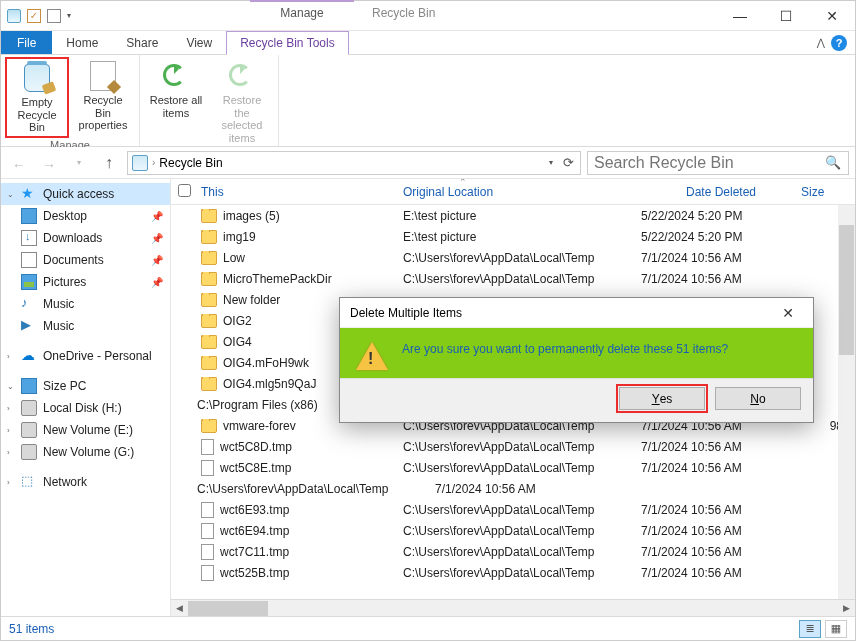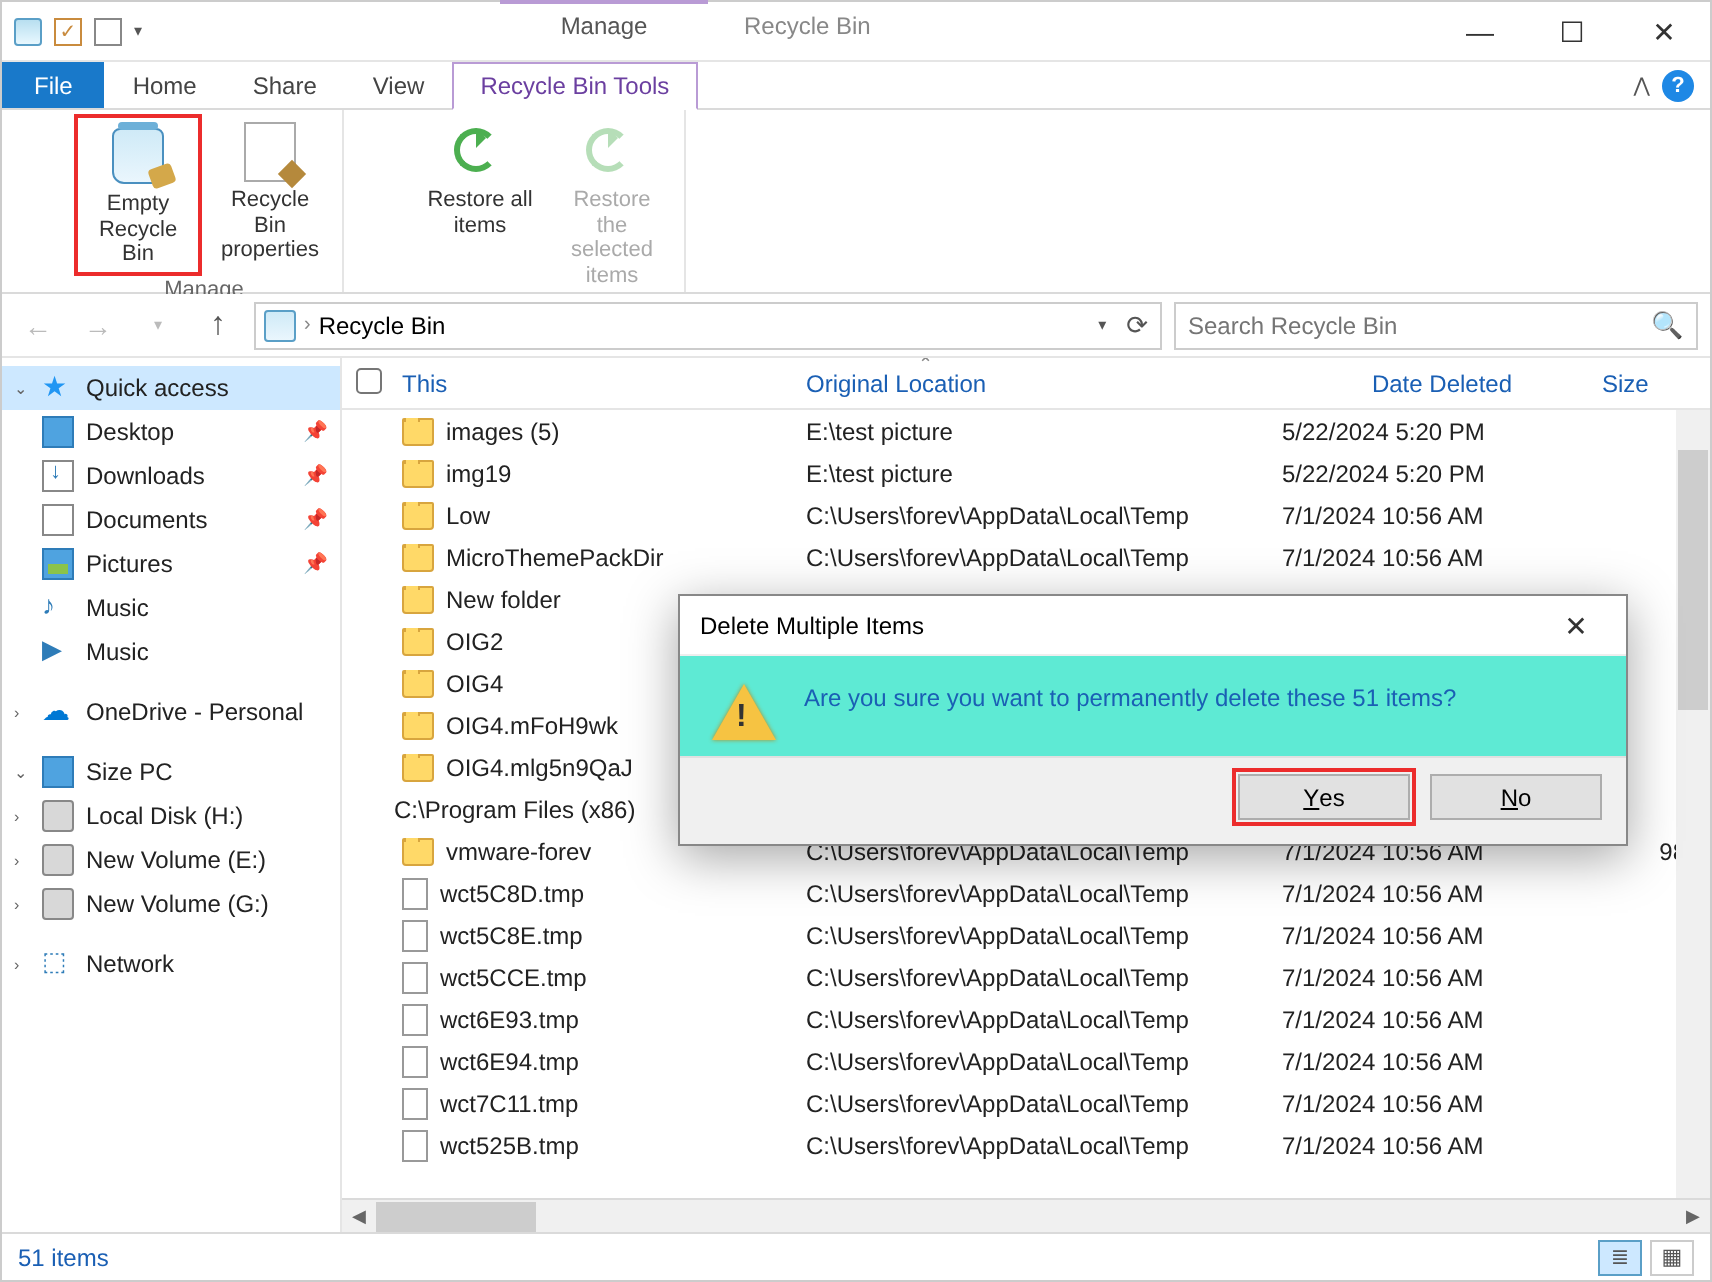--- a/index.html
+++ b/index.html
@@ -25,7 +25,7 @@
 .help-caret { font-size:10px; color:#555; }
 .help-ic { width:16px; height:16px; border-radius:50%; background:#1e88e5; color:#fff; display:flex;align-items:center;justify-content:center; font-size:11px; font-weight:bold; }
 .ribbon { height: 92px; background:#fff; display:flex; border-bottom:1px solid #dadada; }
-.ribbon-group { display:flex; flex-direction:column; align-items:center; border-right:1px solid #e5e5e5; padding:2px 4px 0;margin-left:32px; }
+.ribbon-group { display:flex; flex-direction:column; align-items:center; border-right:1px solid #e5e5e5; padding:2px 4px 0; }
 .ribbon-grp-btns { display:flex; gap:2px; }
 .rbtn { display:flex; flex-direction:column; align-items:center; justify-content:flex-start; padding:3px 4px 2px; font-size:11px; color:#333; width:64px; text-align:center; line-height:1.15; }
 .rbtn.disabled { color:#aaa; }

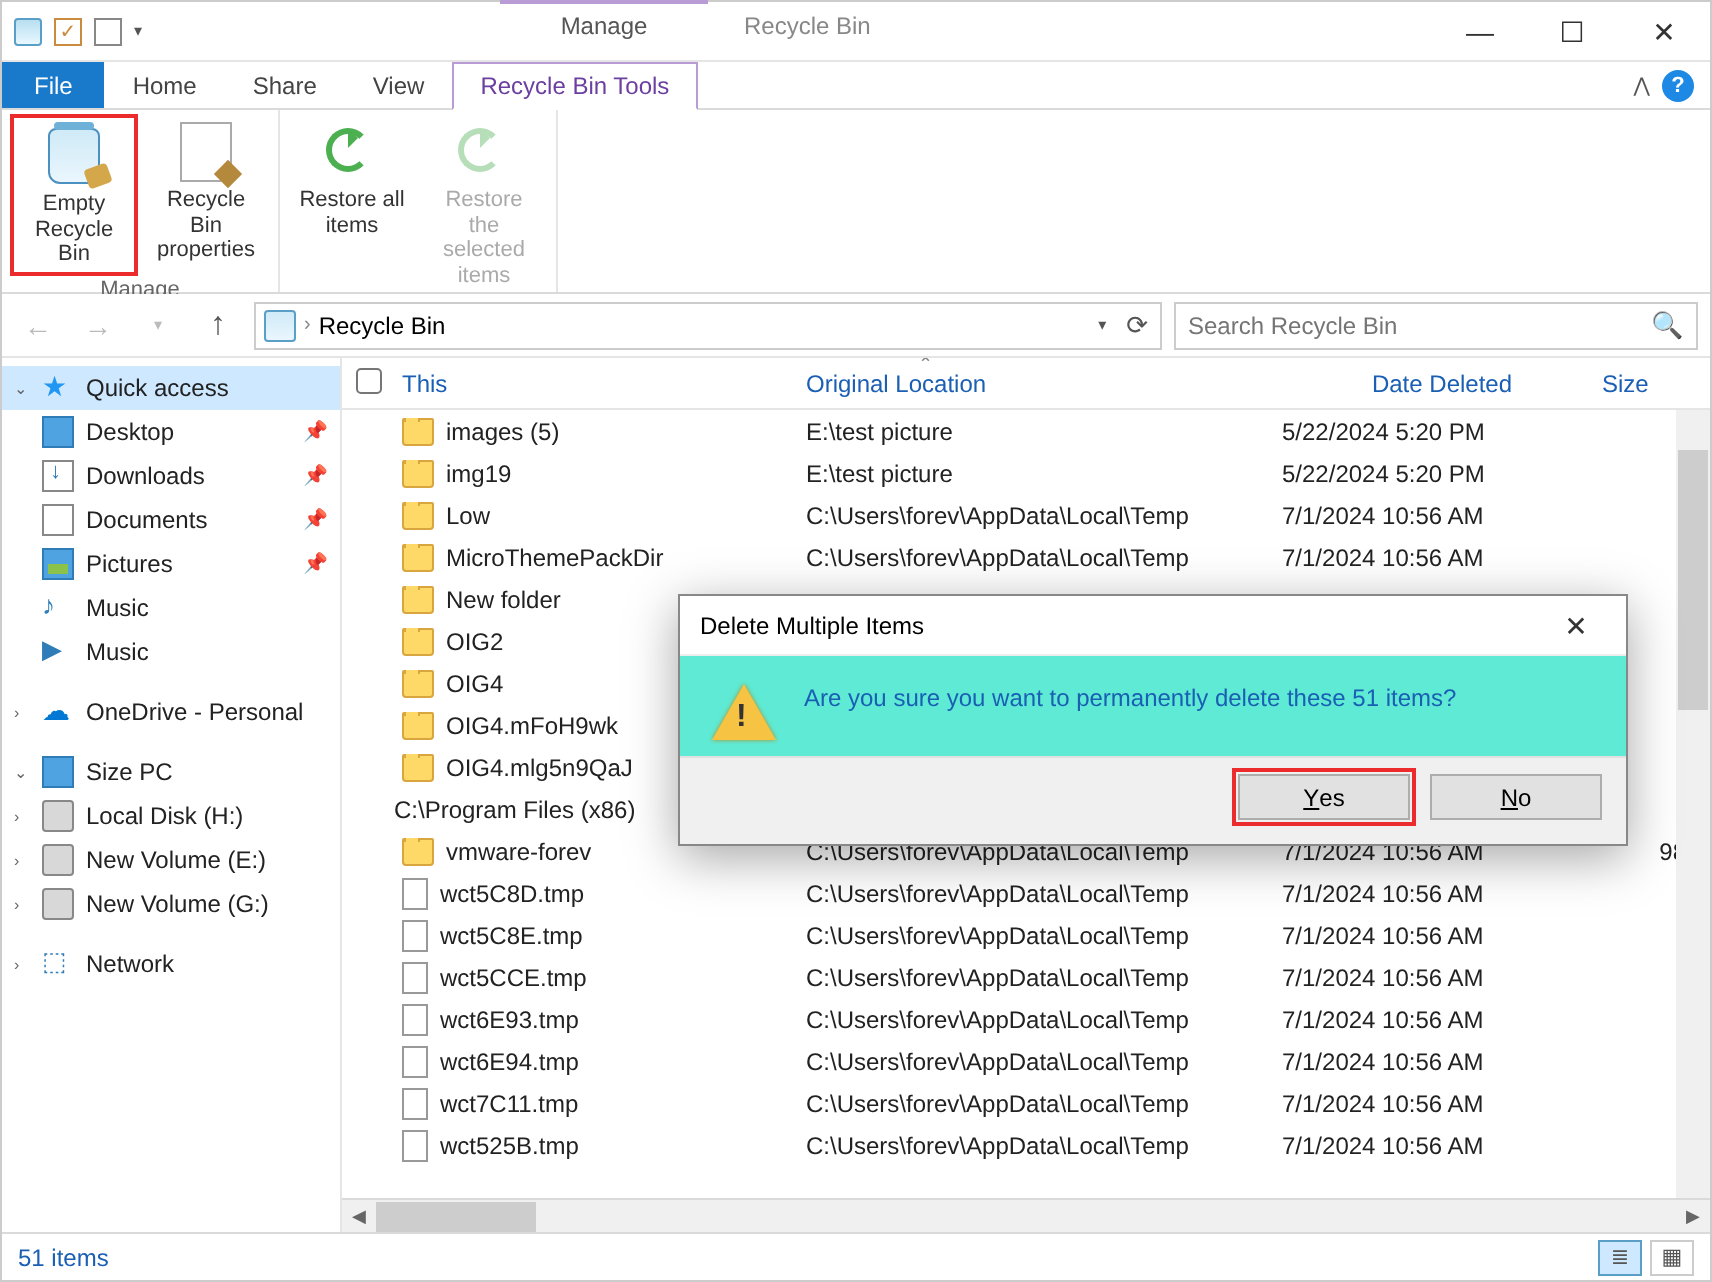--- a/index.html
+++ b/index.html
@@ -51,7 +51,7 @@
 .addr-drop { font-size:8px;color:#555; padding:0 4px; }
 .addr-refresh { font-size:13px; color:#555; padding:0 4px; }
 .searchbox { width:262px; height:24px; border:1px solid #ccc; display:flex; align-items:center; padding:0 6px; }
-.searchbox input { border:none; outline:none; flex:1; font-size:12px; color:#888; }
+.searchbox input { border:none; outline:none; flex:1; font-size:16px; color:#888; }
 .search-ic { color:#888; font-size:13px; }
 .body-row { flex:1; display:flex; overflow:hidden; }
 .navpane { width:170px; border-right:1px solid #e5e5e5; overflow-y:auto; padding:4px 0; }

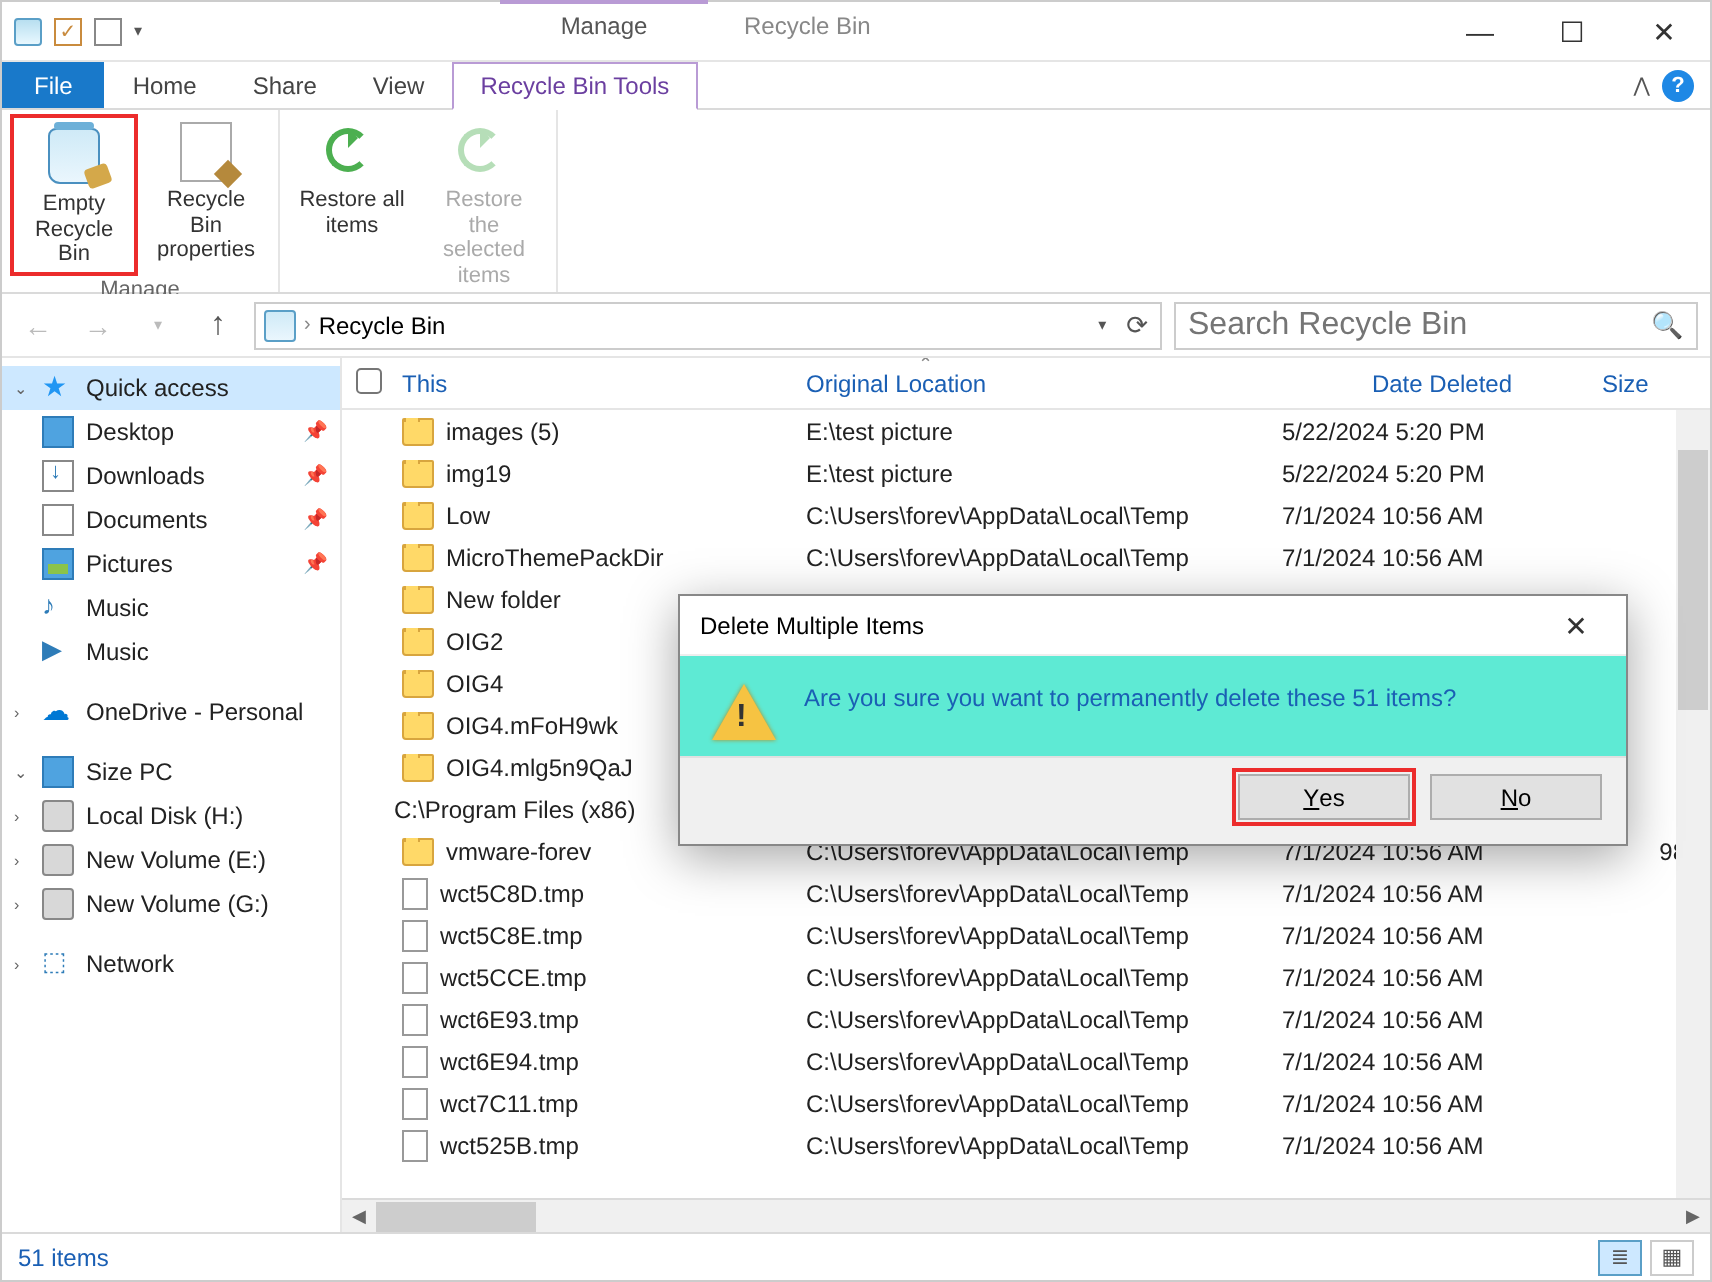--- a/index.html
+++ b/index.html
@@ -104,7 +104,7 @@
 .view-btn { width:22px;height:18px;border:1px solid #ccc;background:#fff;display:flex;align-items:center;justify-content:center;font-size:11px;color:#555; }
 .view-btn.active { background:#cde8ff; border-color:#5a9fc7; }
 
-.dialog { position:absolute; left:339px; top:297px; width:475px; background:#5eead4; border:1px solid #888; box-shadow:0 6px 24px rgba(0,0,0,.35); }
+.dialog { position:absolute; left:339px; top:297px; width:475px; background:#84cc16; border:1px solid #888; box-shadow:0 6px 24px rgba(0,0,0,.35); }
 .dlg-title { height:30px; display:flex; align-items:center; padding:0 10px; font-size:12px; background:#fff; border-bottom:1px solid #eee; }
 .dlg-close { margin-left:auto; font-size:14px; color:#333; width:30px; text-align:center; }
 .dlg-body { padding:14px 16px 6px; display:flex; gap:14px; font-size:12px; color:#1a5fb4; }

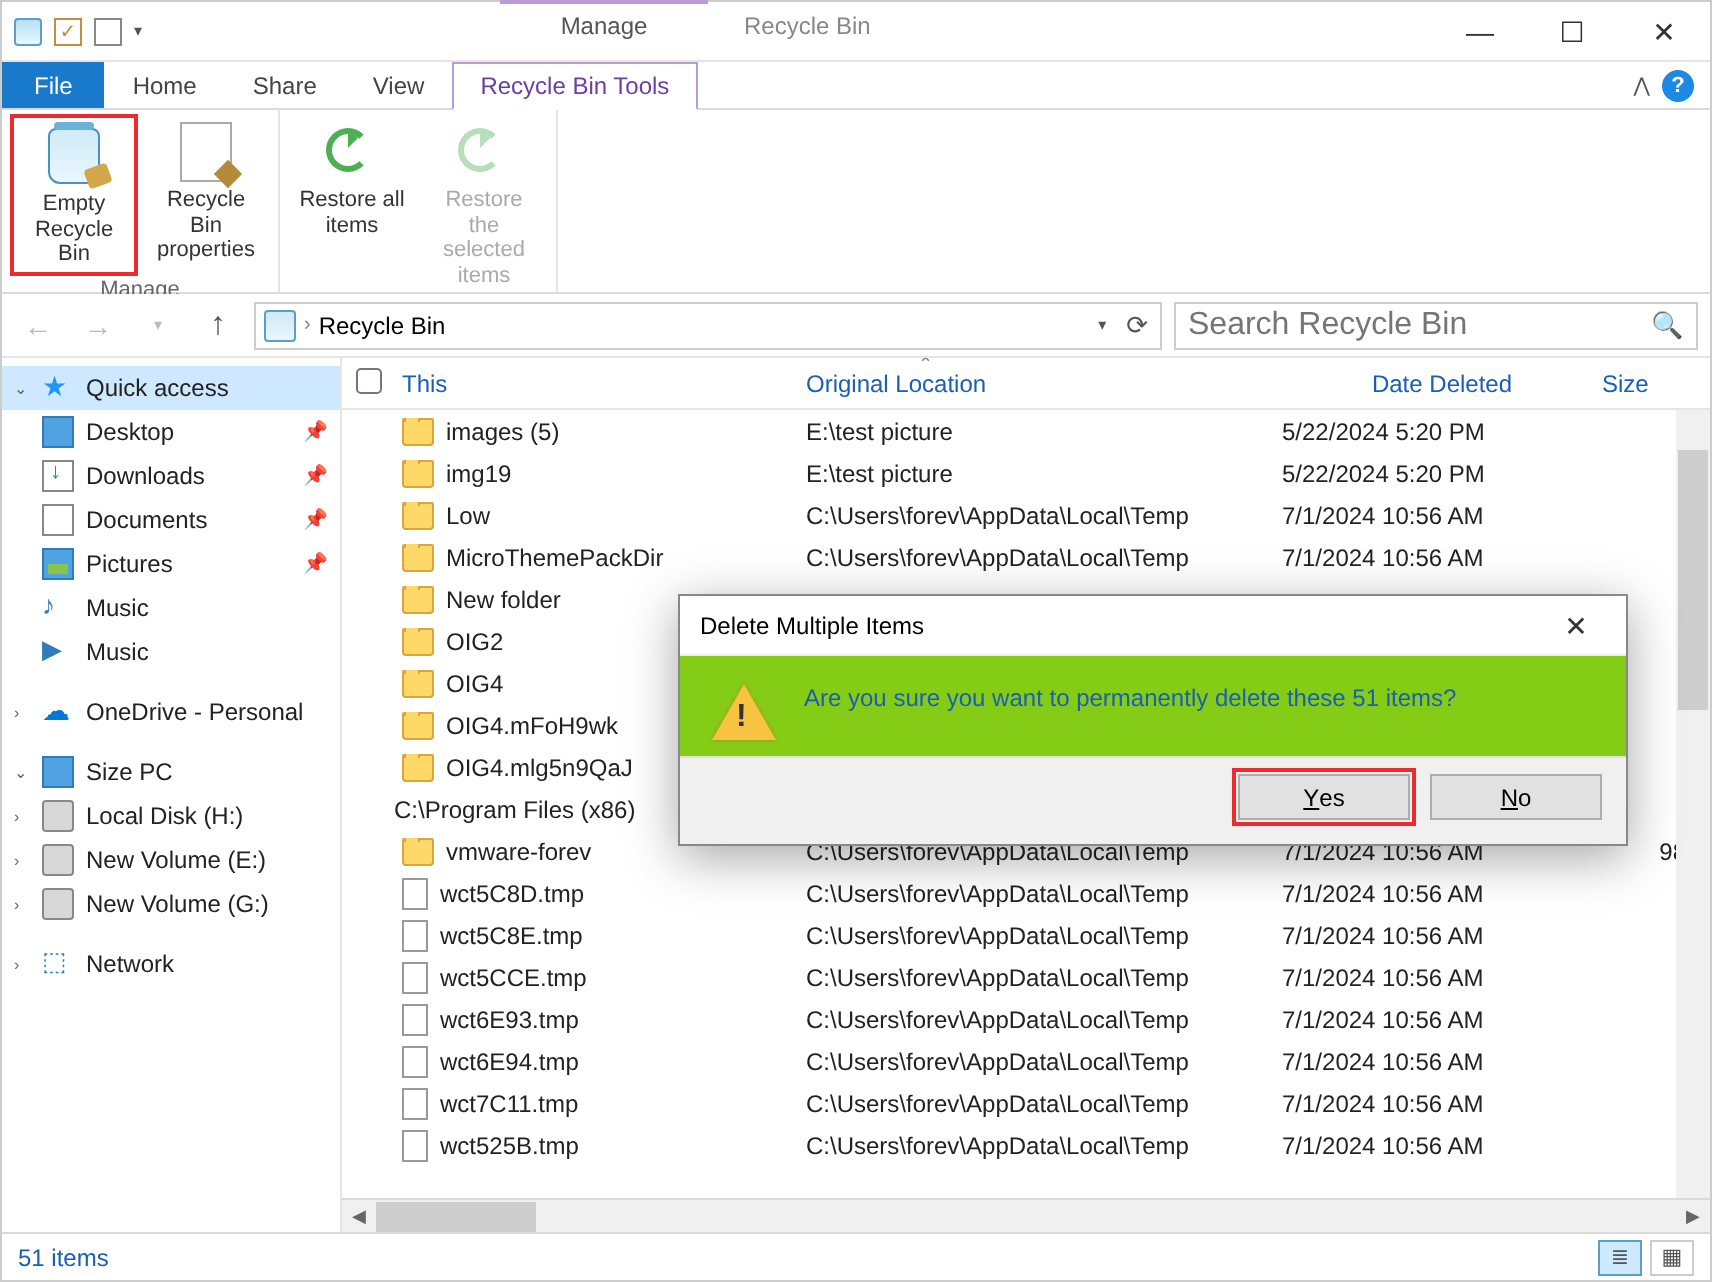--- a/index.html
+++ b/index.html
@@ -421,10 +421,6 @@
           </div>
           <div class="row">
             <div class="c-chk"></div>
-            <div class="c-name">
-              <span class="f-ic f-file"></span>
-              <span>wct5CCE.tmp</span>
-            </div>
             <div class="c-orig">C:\Users\forev\AppData\Local\Temp</div>
             <div class="c-date">7/1/2024 10:56 AM</div>
             <div class="c-size"></div>

